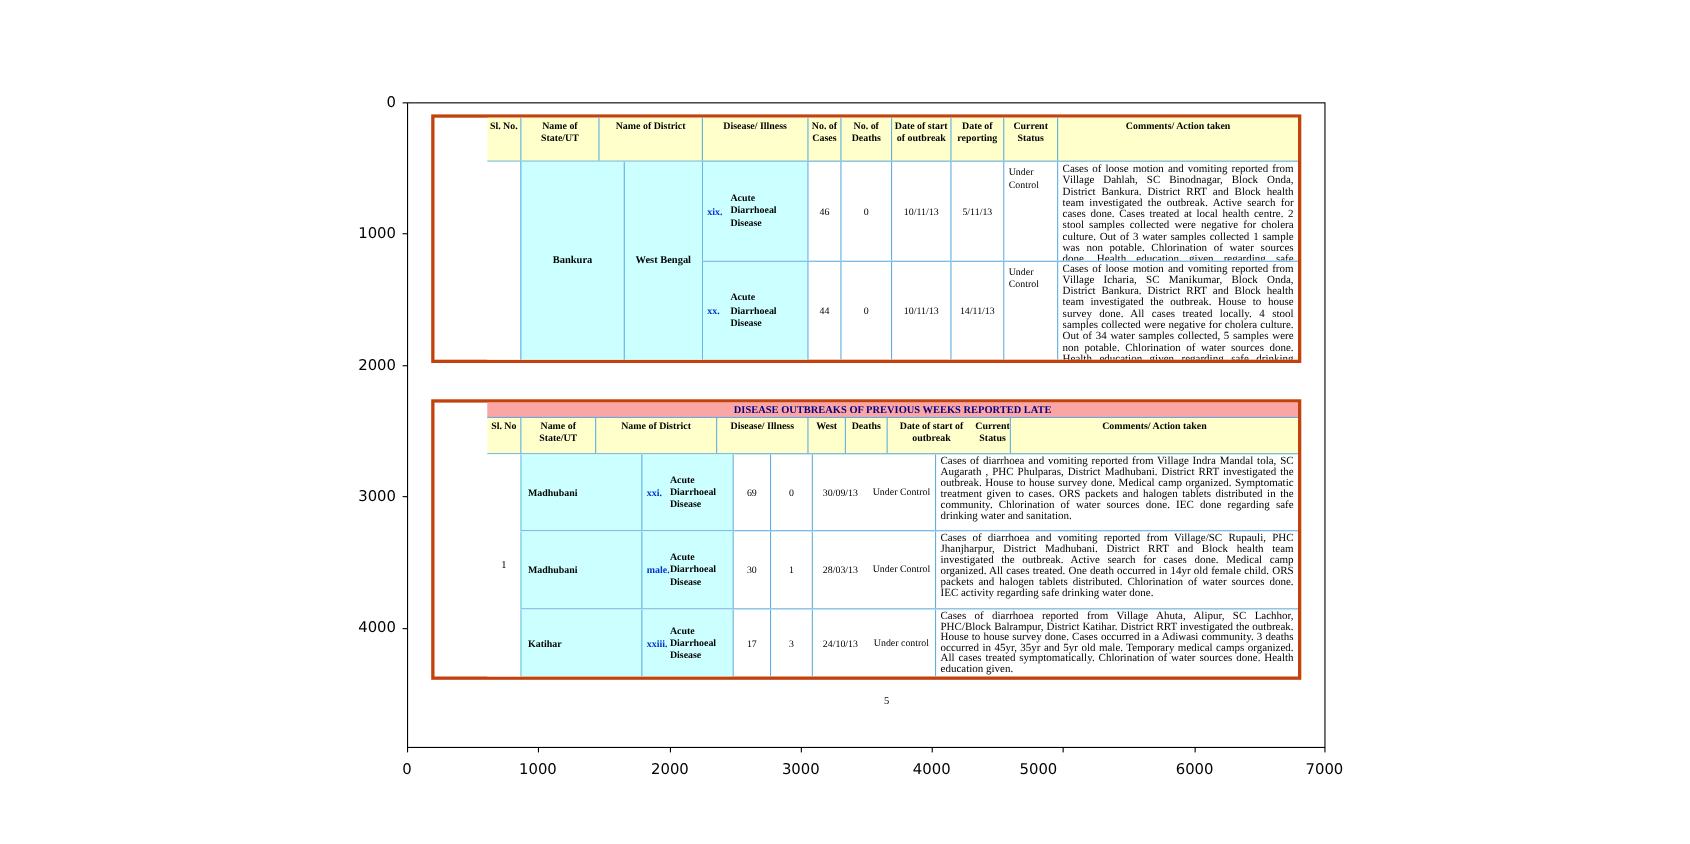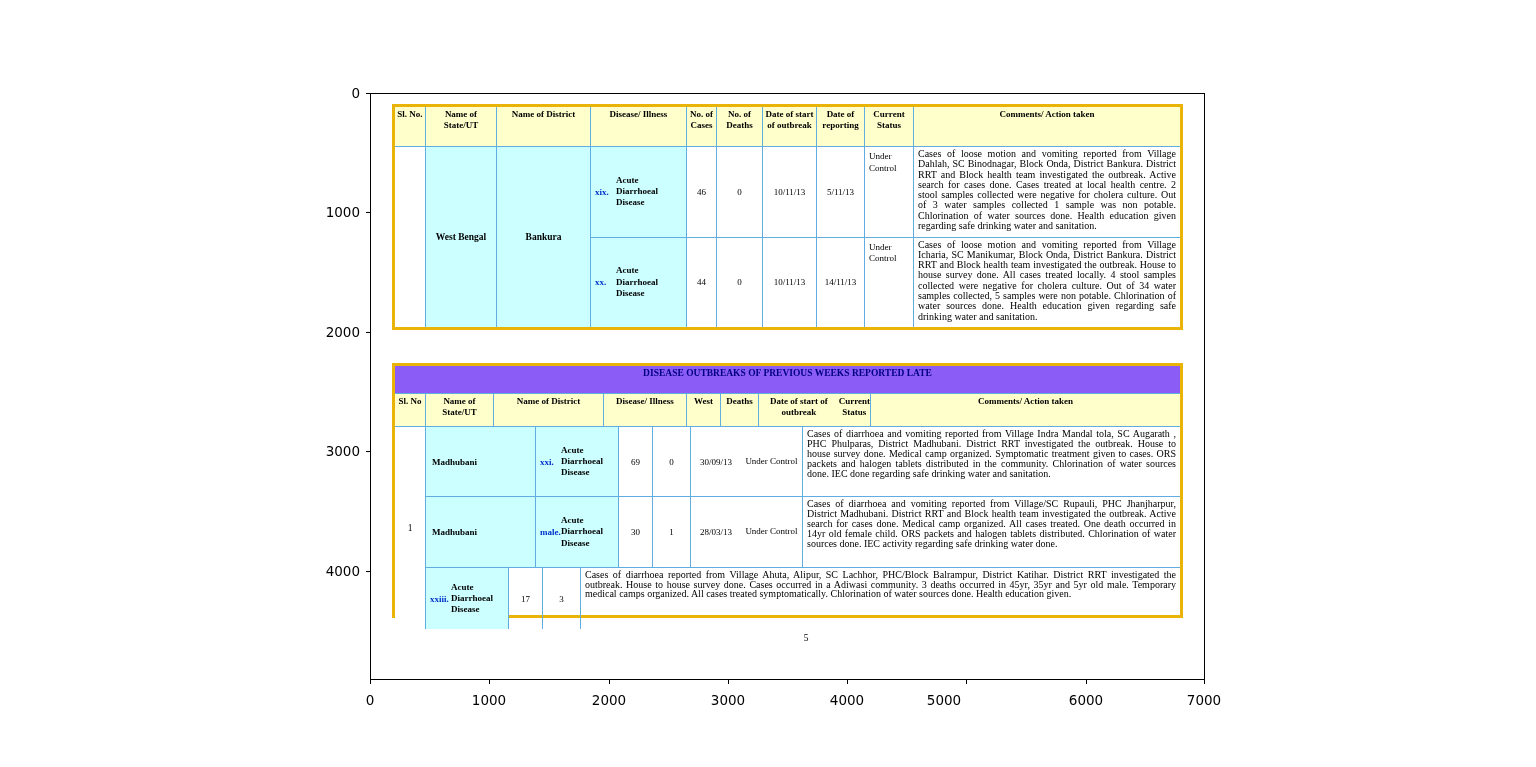--- a/index.html
+++ b/index.html
@@ -15,8 +15,8 @@
   .yticklabel{position:absolute;left:296px;width:64px;text-align:right;transform:translateY(-50%);
               font-family:"DejaVu Sans",sans-serif;font-size:13.5px;color:#000;}
   
-  .doc-table{position:absolute;border:3px solid #eab308;box-sizing:border-box;
-             background:#ffffff;font-family:"Liberation Serif",serif;color:#000;}
+  .doc-table{position:absolute;border:3px solid #c2410c;box-sizing:border-box;
+             background:#ffffff;font-family:"Liberation Serif",serif;color:#000;padding-left:48px;}
   .hrow{display:flex;background:#ffffcc;border-bottom:1px solid #60aee0;box-sizing:border-box;}
   .hcell{box-sizing:border-box;border-left:1px solid #60aee0;padding:2px 1px;
          font-weight:bold;font-size:9px;line-height:1.18;text-align:center;overflow:hidden;

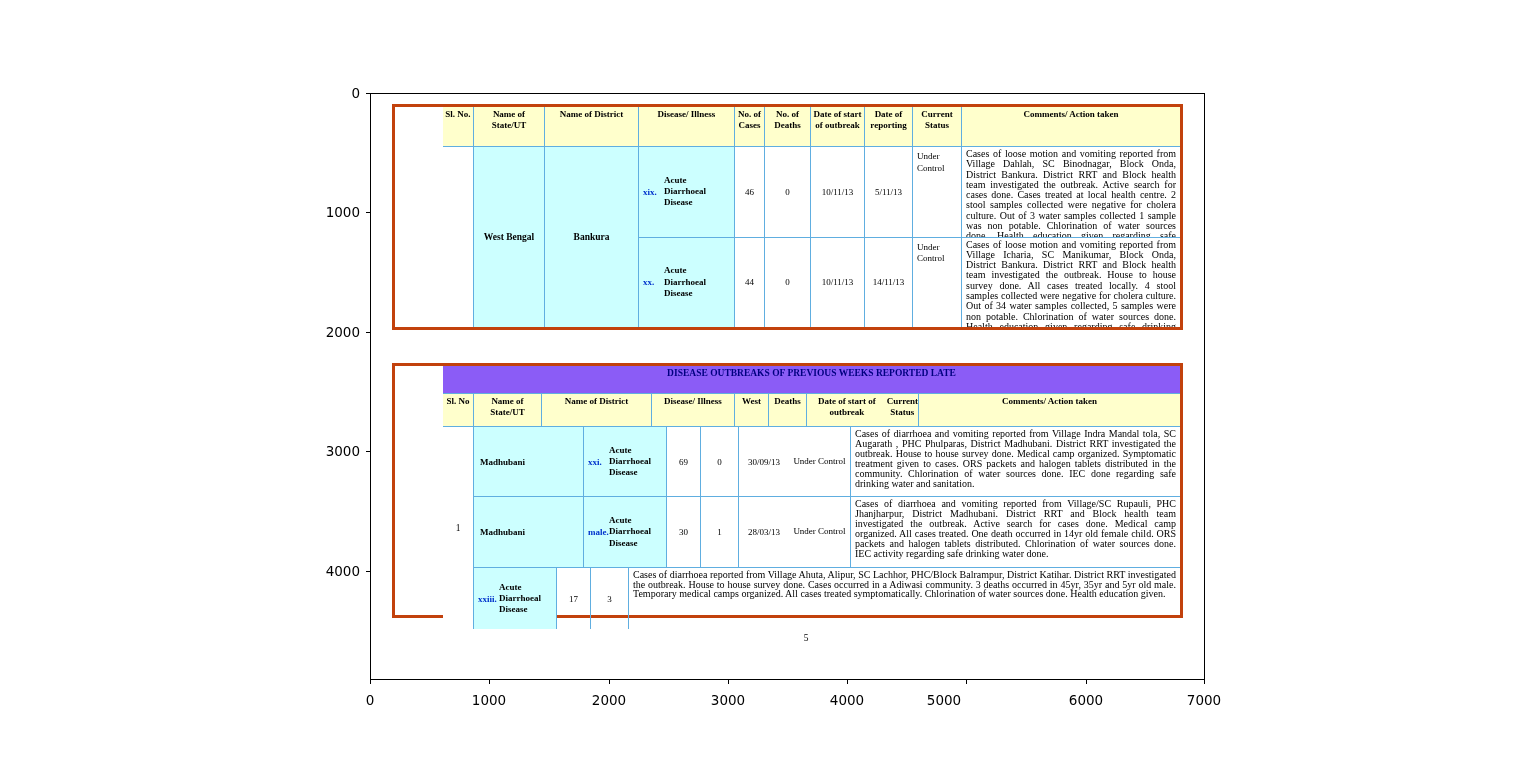--- a/index.html
+++ b/index.html
@@ -121,8 +121,8 @@
     </div>
     <div class="tbody" style="height:180px">
       <div class="mcol" style="width:30px;background:#ffffff"></div>
+      <div class="mcol cyan" style="width:94px">Bankura</div>
       <div class="mcol cyan" style="width:71px">West Bengal</div>
-      <div class="mcol cyan" style="width:94px">Bankura</div>
       <div class="rowsbox">
 
         <div class="drow" style="flex:1">

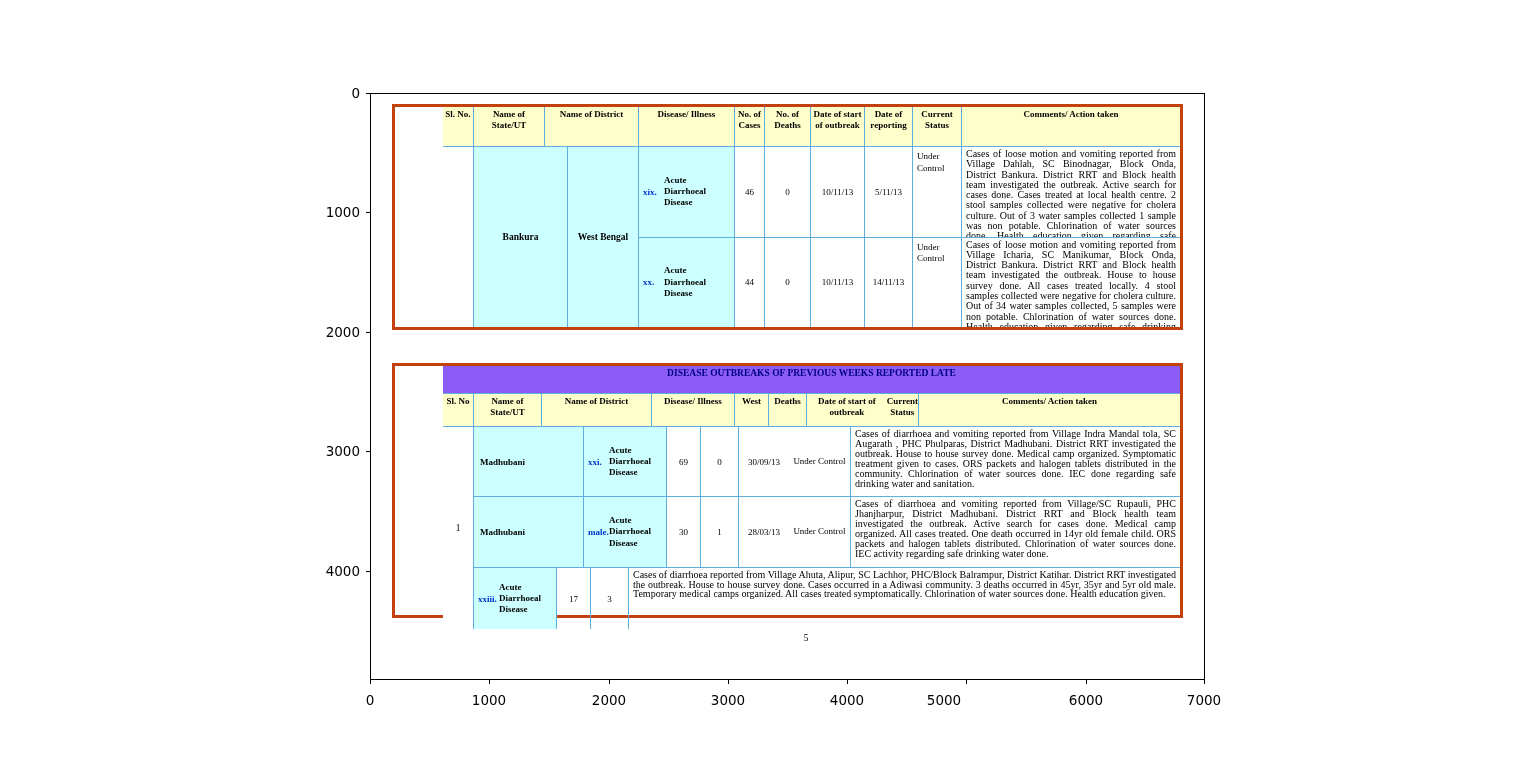--- a/index.html
+++ b/index.html
@@ -45,7 +45,7 @@
   .ds-date{width:50px;display:flex;align-items:center;justify-content:center;font-size:9px;}
   .ds-status{flex:1;display:flex;align-items:center;justify-content:center;
              text-align:center;font-size:9px;line-height:1.3;}
-  #t2-title{height:28px;background:#8b5cf6;color:#000080;font-weight:bold;font-size:9.5px;
+  #t2-title{height:14px;background:#fca5a5;color:#000080;font-weight:bold;font-size:9.5px;
             text-align:center;line-height:14px;border-bottom:1px solid #60aee0;box-sizing:border-box;
             overflow:hidden;}
   #page-num{position:absolute;left:796px;top:633px;width:20px;text-align:center;

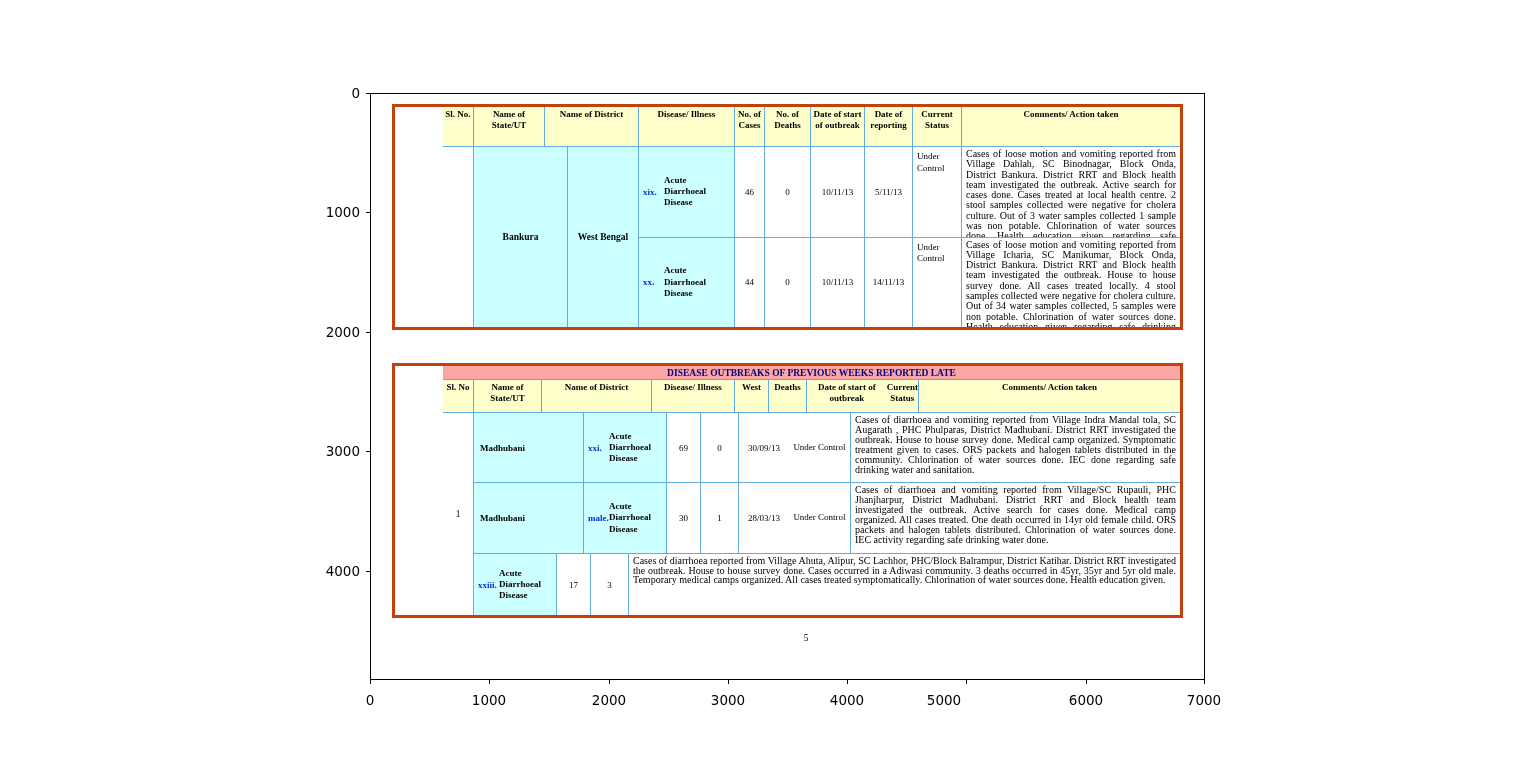--- a/index.html
+++ b/index.html
@@ -219,6 +219,7 @@
         </div>
 
         <div class="drow" style="flex:1">
+          <div class="dcell cyan" style="width:110px;justify-content:flex-start;padding-left:6px;font-weight:bold">Katihar</div>
           <div class="dcell disease cyan" style="width:83px">
             <span class="rn">xxiii.</span>
             <span class="dn" style="width:50px">Acute Diarrhoeal Disease</span>

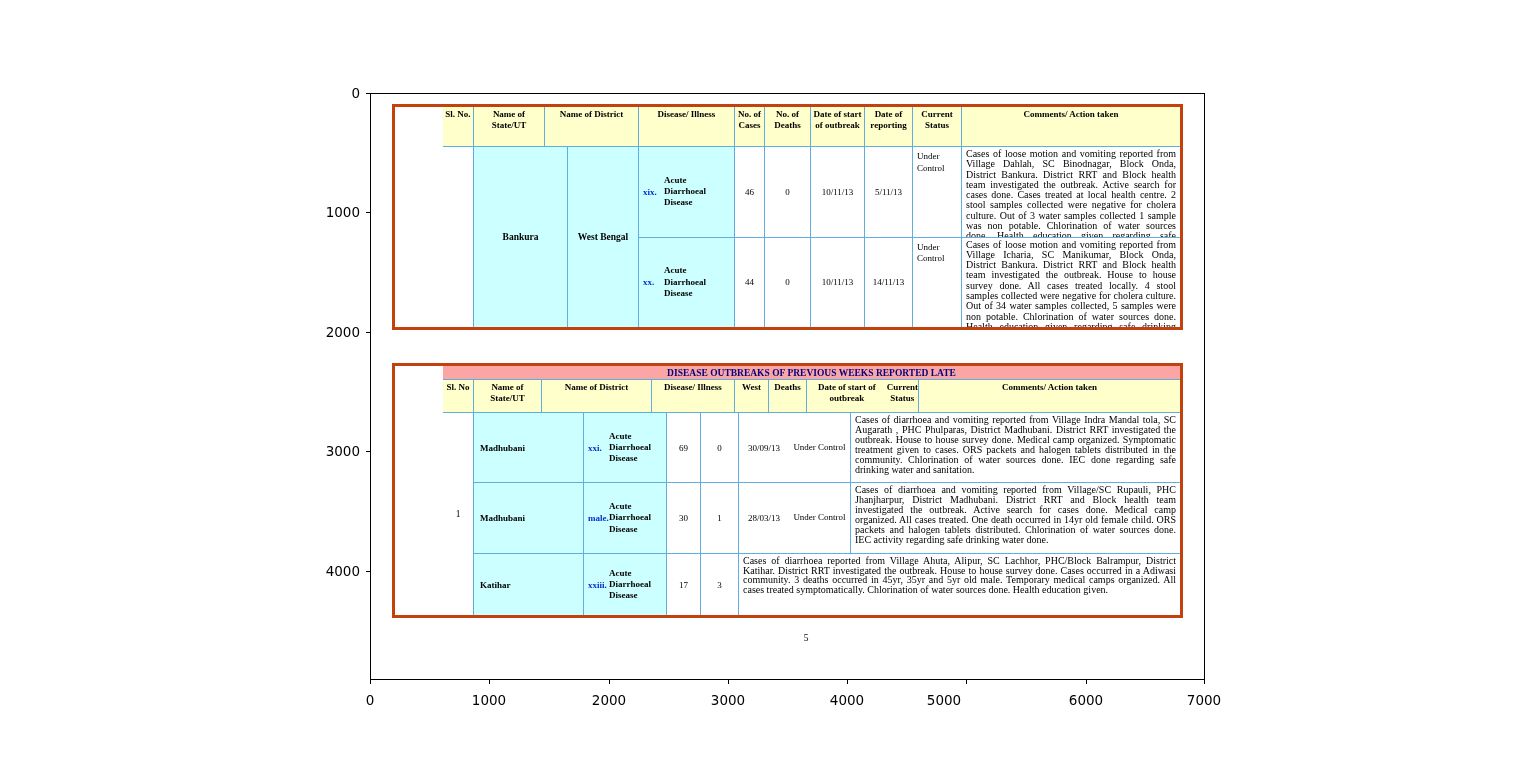--- a/index.html
+++ b/index.html
@@ -226,6 +226,10 @@
           </div>
           <div class="dcell" style="width:34px">17</div>
           <div class="dcell" style="width:38px">3</div>
+          <div class="dcell datestatus" style="width:112px">
+            <span class="ds-date">24/10/13</span>
+            <span class="ds-status">Under control</span>
+          </div>
           <div class="dcell comments" style="line-height:9.5px">Cases of diarrhoea reported from Village Ahuta, Alipur, SC Lachhor, PHC/Block Balrampur, District Katihar. District RRT investigated the outbreak.  House to house survey done. Cases occurred in a Adiwasi community. 3 deaths occurred in 45yr, 35yr and 5yr old male. Temporary medical camps organized. All cases treated symptomatically. Chlorination of water sources done. Health education given.</div>
         </div>
 

